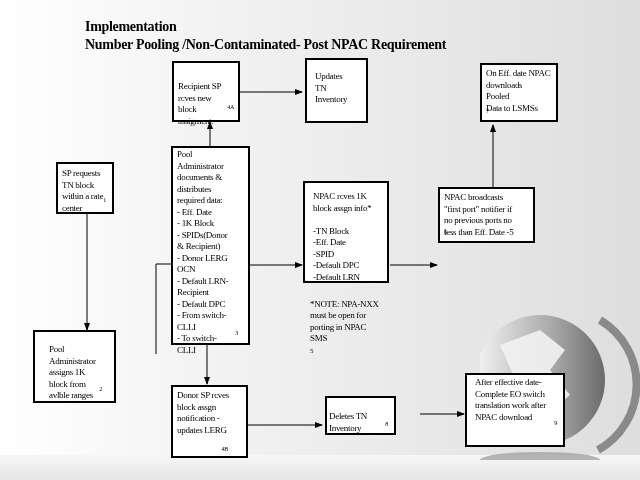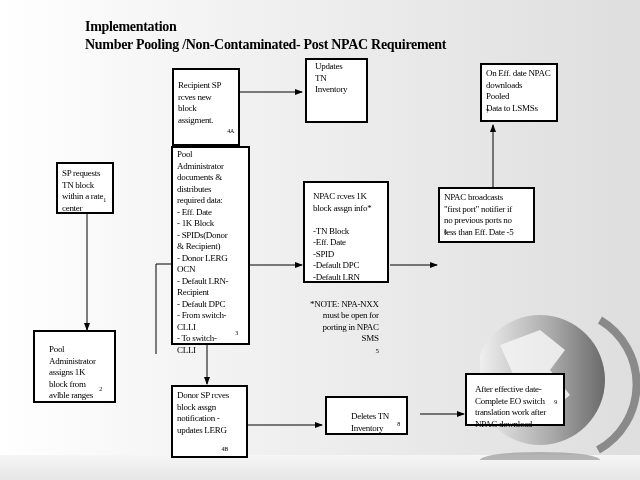--- a/index.html
+++ b/index.html
@@ -70,7 +70,7 @@
   <span class="num" style="right:4px;bottom:7px;">4A</span>
 </div>
 
-<div class="box" style="left:305px;top:58px;width:63px;height:65px;padding-left:8px;padding-top:1px;">
+<div class="box" style="left:305px;top:58px;width:63px;height:65px;padding-left:8px;padding-top:11px;">
   <div class="txt">Updates
 TN
 Inventory</div>

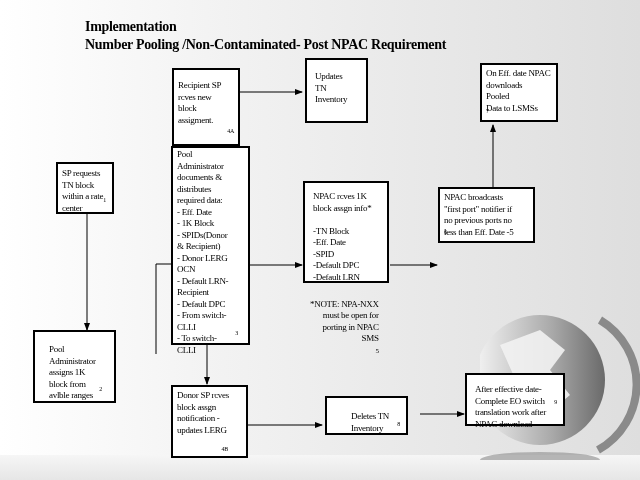--- a/index.html
+++ b/index.html
@@ -62,7 +62,7 @@
   </g>
 </svg>
 
-<div class="box" style="left:172px;top:68px;width:68px;height:78px;padding-top:10px;">
+<div class="box" style="left:172px;top:61px;width:68px;height:61px;padding-top:18px;">
   <div class="txt"> Recipient SP
 rcves new
 block

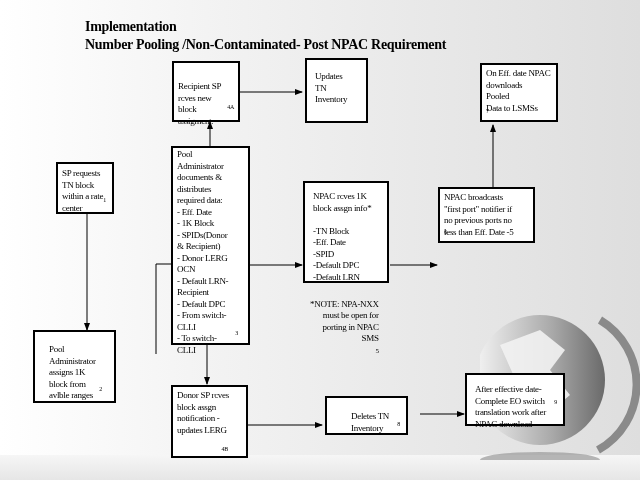--- a/index.html
+++ b/index.html
@@ -13,7 +13,7 @@
     font-size:9px; line-height:11.5px; padding:3px 4px; letter-spacing:-0.3px; }
   .box .txt { white-space:pre-line; }
   .num { position:absolute; font-size:6px; }
-  .note { position:absolute; font-size:9px; line-height:11.5px; white-space:pre-line; letter-spacing:-0.3px;text-align:right; }
+  .note { position:absolute; font-size:9px; line-height:11.5px; white-space:pre-line; letter-spacing:-0.3px; }
   .footer-text { position:absolute; top:484px; font-size:17px;margin-top:44px; }
   svg.conn { position:absolute; left:0; top:0; }
   .globe { position:absolute; left:480px; top:300px; }

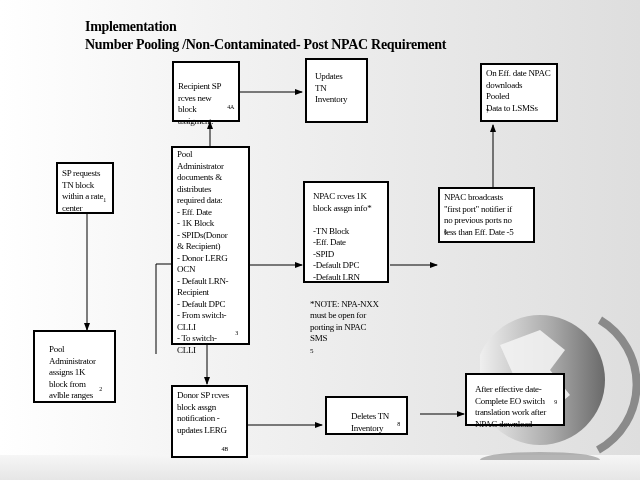--- a/index.html
+++ b/index.html
@@ -162,7 +162,7 @@
   <span class="num" style="right:6px;bottom:3px;">8</span>
 </div>
 
-<div class="box" style="left:465px;top:373px;width:100px;height:53px;padding-left:8px;padding-top:9px;">
+<div class="box" style="left:465px;top:373px;width:100px;height:74px;padding-left:8px;padding-top:2px;">
   <div class="txt">After effective date-
 Complete EO switch
 translation work after

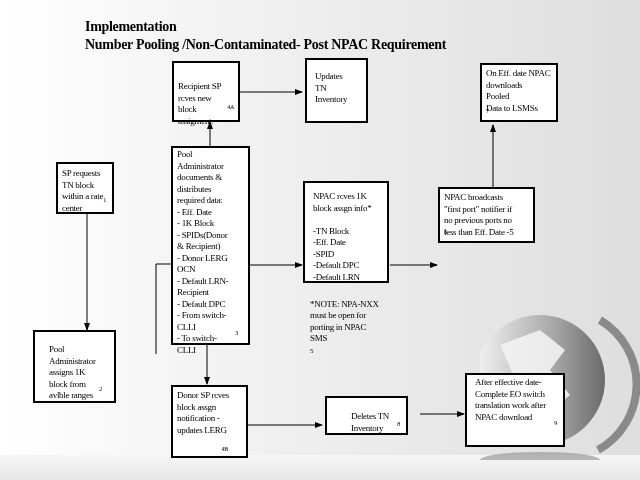--- a/index.html
+++ b/index.html
@@ -157,7 +157,7 @@
   <span class="num" style="right:18px;bottom:1px;">4B</span>
 </div>
 
-<div class="box" style="left:325px;top:396px;width:83px;height:39px;padding-top:13px;padding-left:24px;">
+<div class="box" style="left:325px;top:396px;width:71px;height:39px;padding-top:13px;padding-left:2px;">
   <div class="txt">Deletes TN Inventory</div>
   <span class="num" style="right:6px;bottom:3px;">8</span>
 </div>

